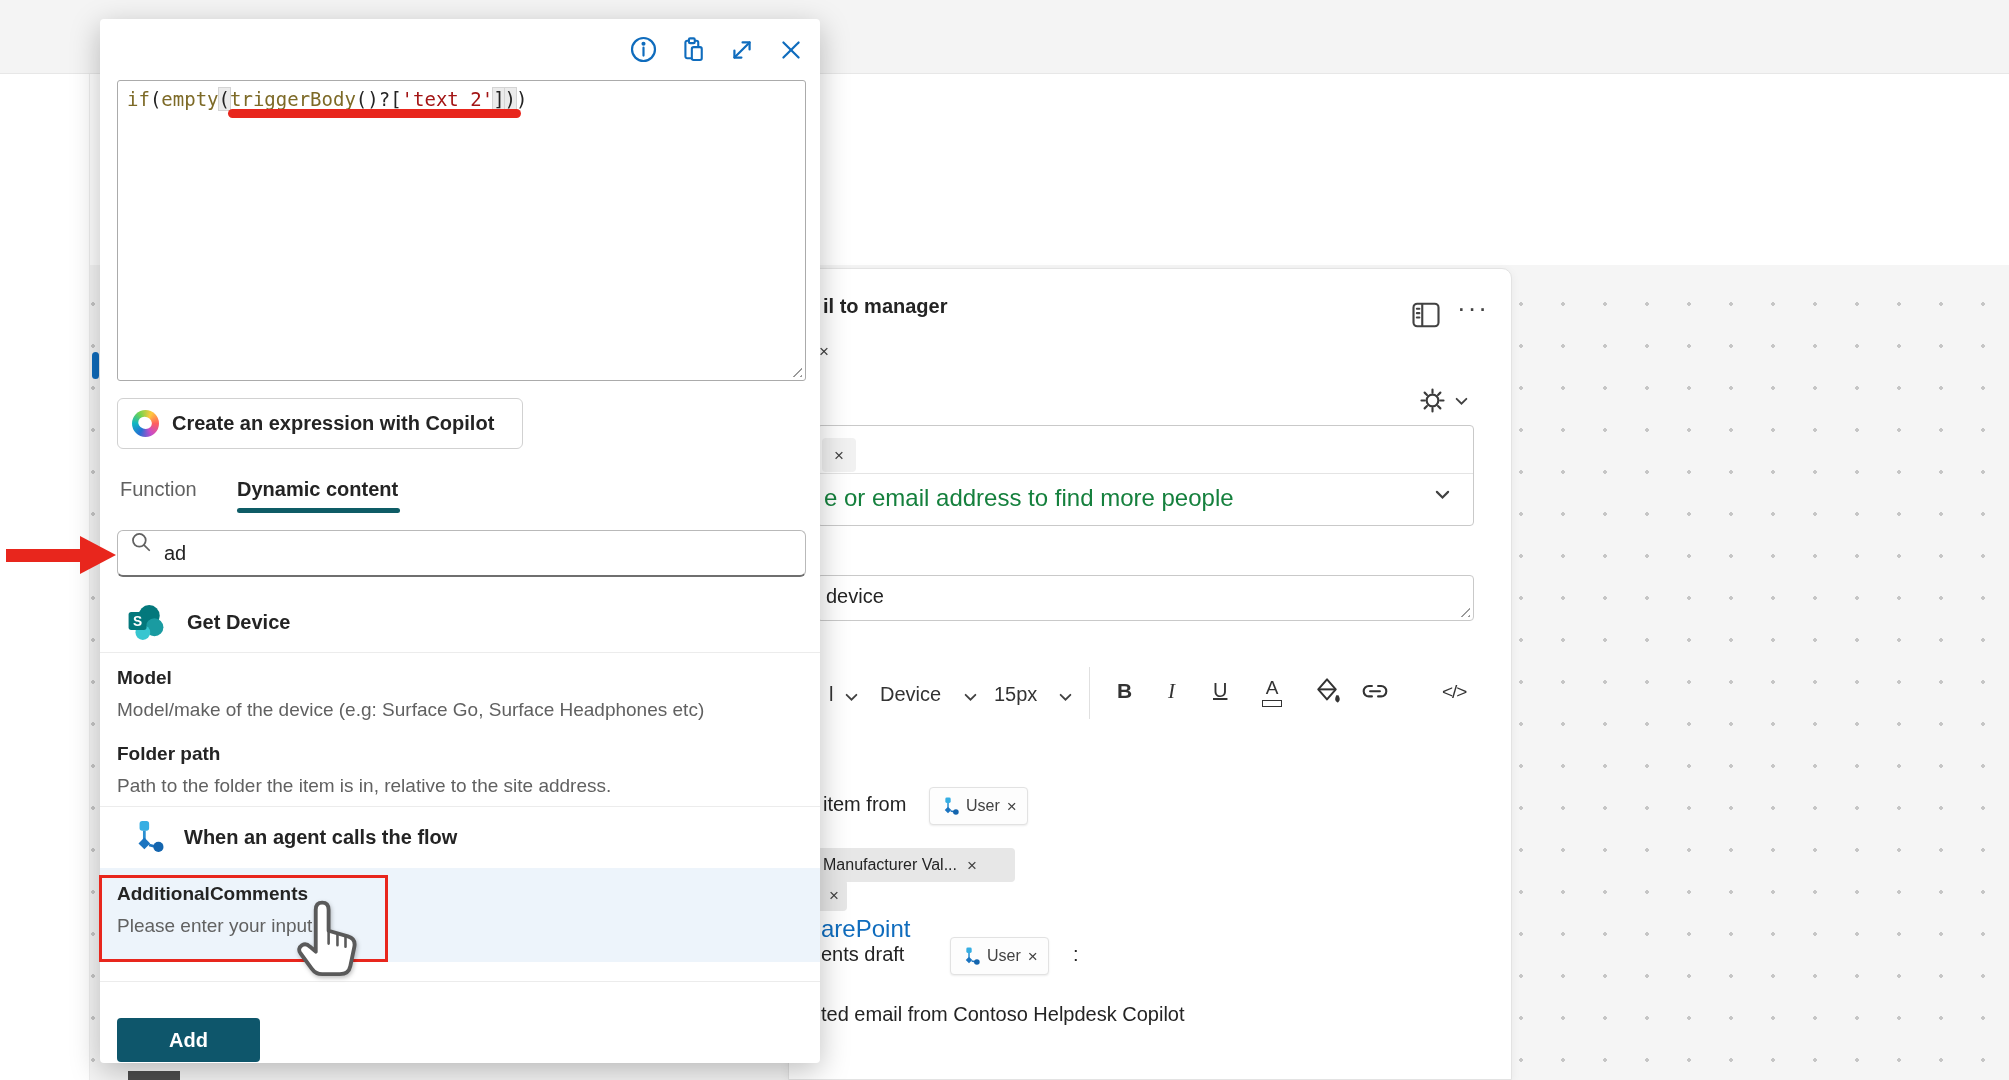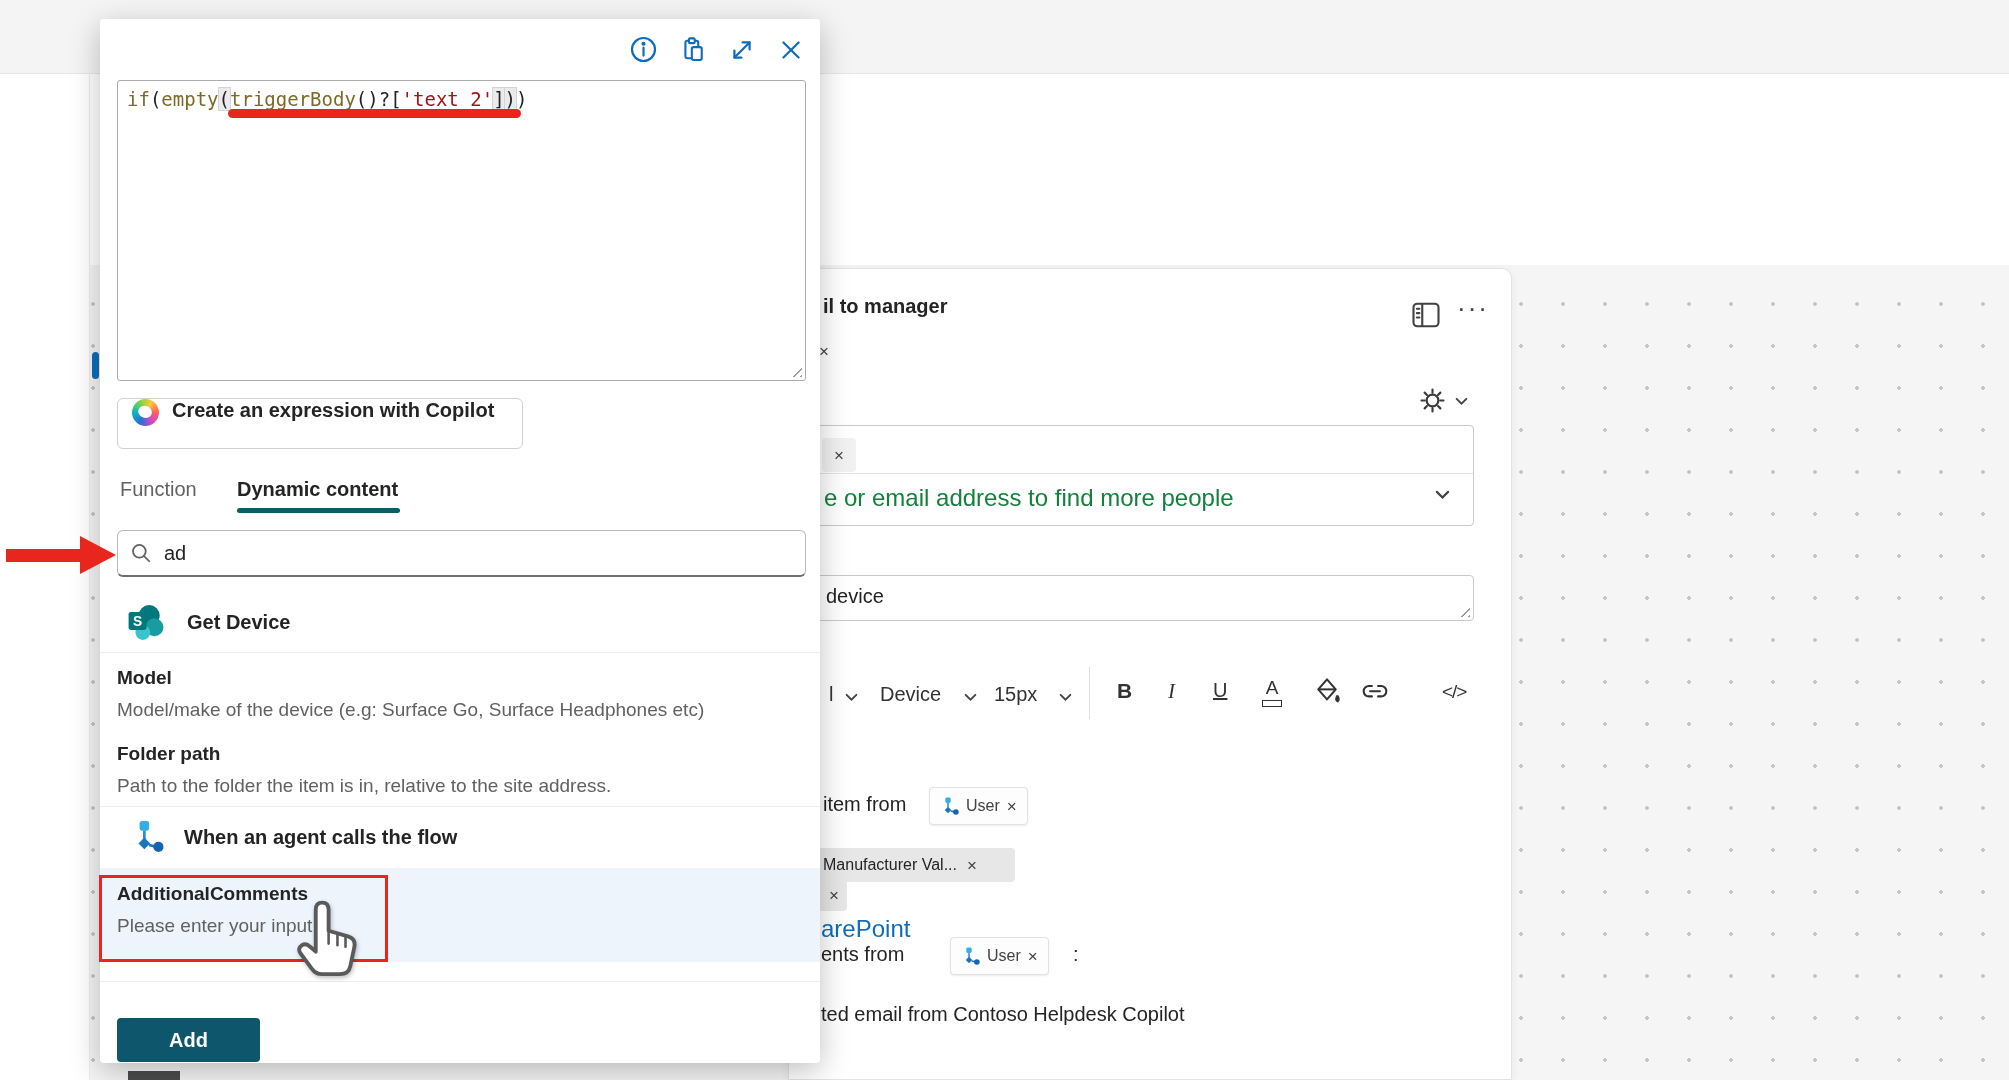--- a/index.html
+++ b/index.html
@@ -77,7 +77,7 @@
     background:repeating-linear-gradient(315deg,#9a9a9a 0 1.5px,transparent 1.5px 5px);
     clip-path:polygon(100% 0,100% 100%,0 100%)}
   .btn-copilot{left:17px;top:379px;width:406px;height:51px;border:1px solid #d1d1d1;border-radius:6px;background:#fff;
-    display:flex;gap:13px;padding:0 14px;cursor:pointer}
+    display:flex;align-items:center;gap:13px;padding:0 14px;cursor:pointer}
   .btn-copilot span{font-size:20px;font-weight:600;color:#242424}
   .tab{font-size:20px;cursor:pointer}
   .tab-inactive{color:#616161}

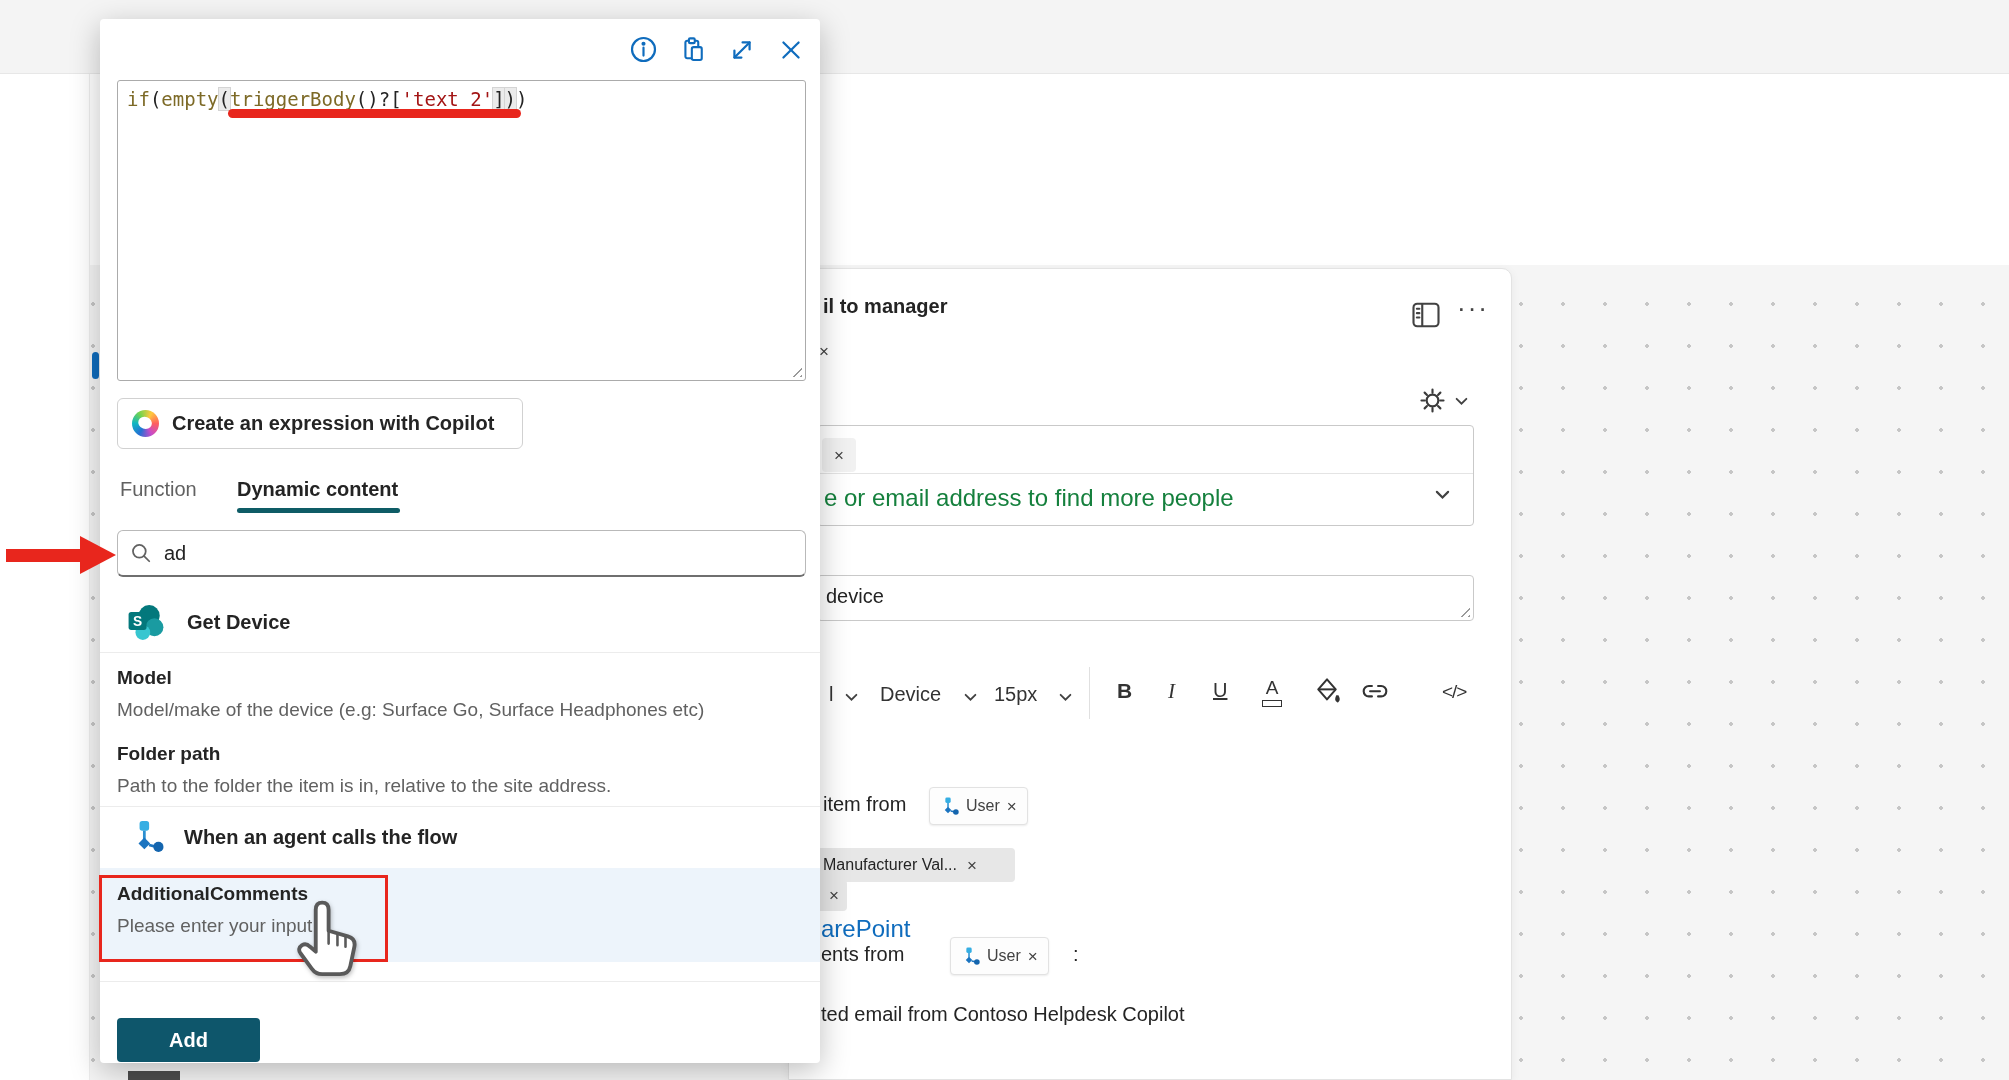--- a/index.html
+++ b/index.html
@@ -84,7 +84,7 @@
   .tab-active{color:#242424;font-weight:700}
   .tab-underline{left:137px;top:489px;width:163px;height:5px;background:var(--teal);border-radius:3px}
   .searchbox{left:17px;top:511px;width:689px;height:47px;border:1px solid #b9b9b9;border-bottom:2px solid #6f6f6f;
-    border-radius:6px;background:#fff;display:flex;align-items:center;padding:0 12px;gap:12px}
+    border-radius:6px;background:#fff;display:flex;padding:0 12px;gap:12px}
   .searchbox input{border:none;outline:none;font-size:20px;color:#242424;width:600px;font-family:"Liberation Sans",sans-serif;background:transparent}
   .lsep{position:absolute;left:0;width:720px;height:1px;background:#ececec}
   .grp-label{font-size:20px;font-weight:600;color:#242424}

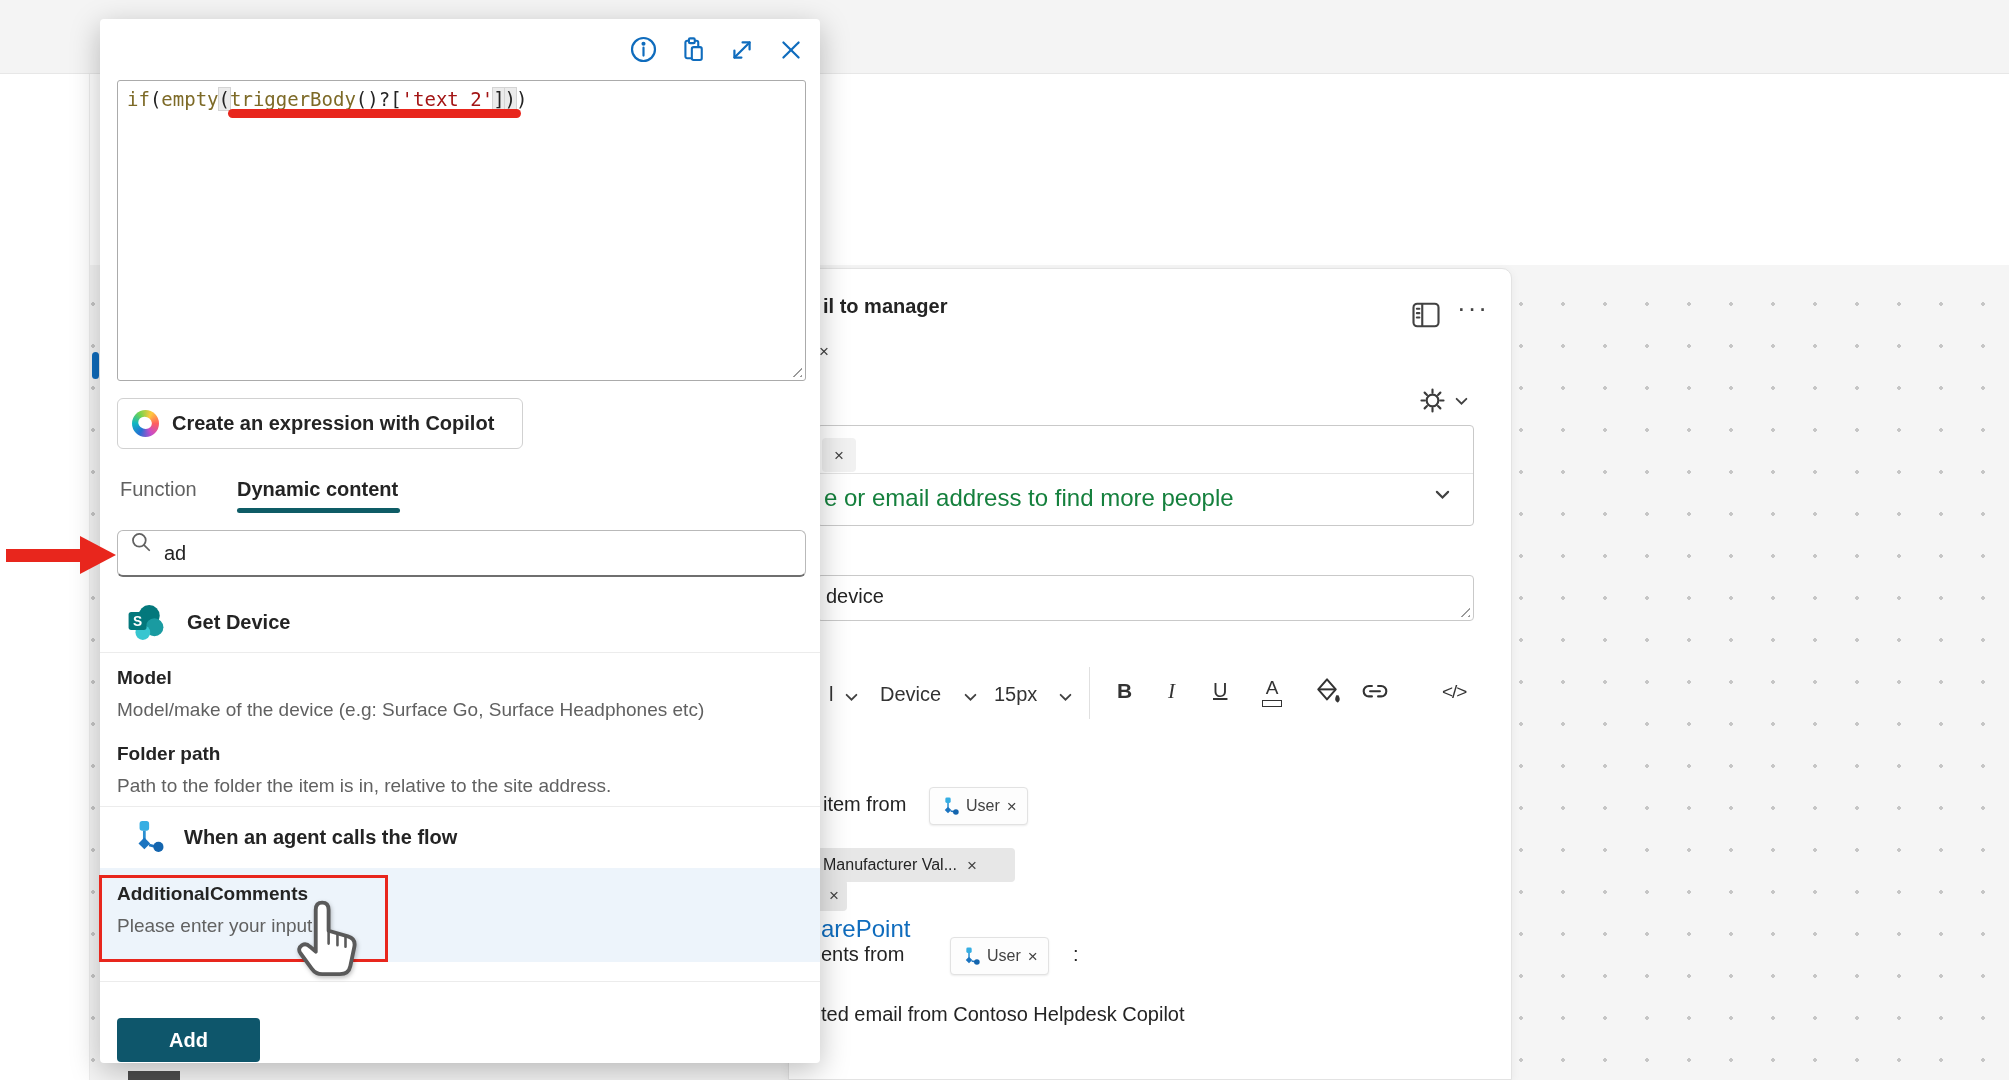--- a/index.html
+++ b/index.html
@@ -290,7 +290,7 @@
 
     <div class="abs bluelink" style="left:32px;top:646px;cursor:pointer">arePoint</div>
 
-    <div class="abs bodytxt" style="left:32px;top:674px">ents from</div>
+    <div class="abs bodytxt" style="left:32px;top:674px">ents draft</div>
     <div class="abs userchip" style="left:161px;top:668px">
       <svg width="19" height="19">
           <use href="#i-agent" width="19" height="19"></use>

